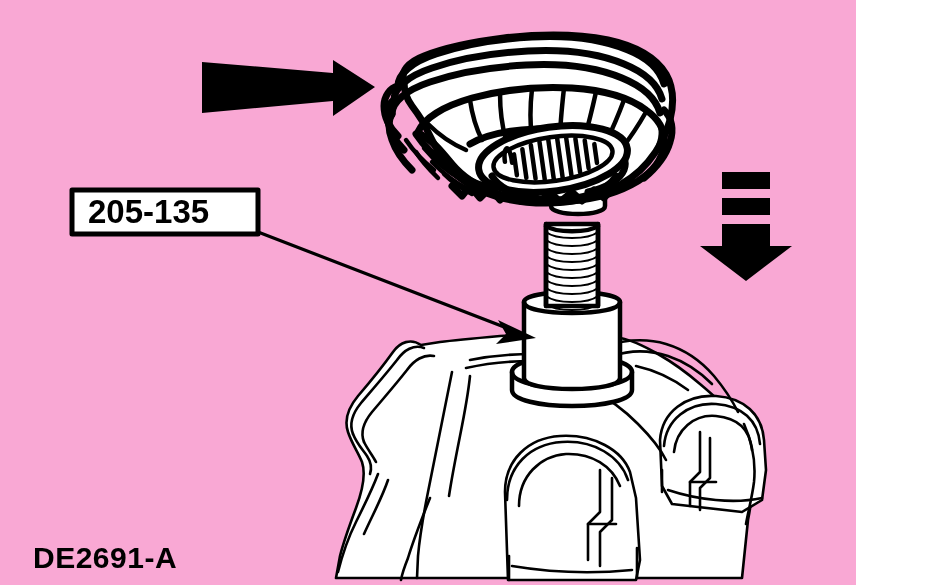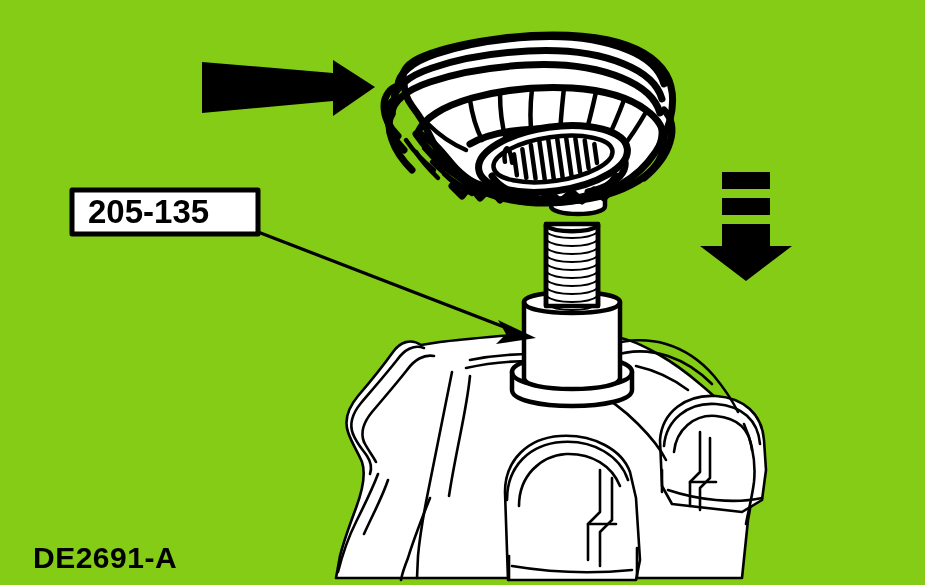--- a/index.html
+++ b/index.html
@@ -12,9 +12,9 @@
   }
   #figure {
     position: relative;
-    width: 925px;
+    width: 856px;
     height: 585px;
-    background: #84cc16;
+    background: #f9a8d4;
     overflow: hidden;
   }
   #figure svg {

